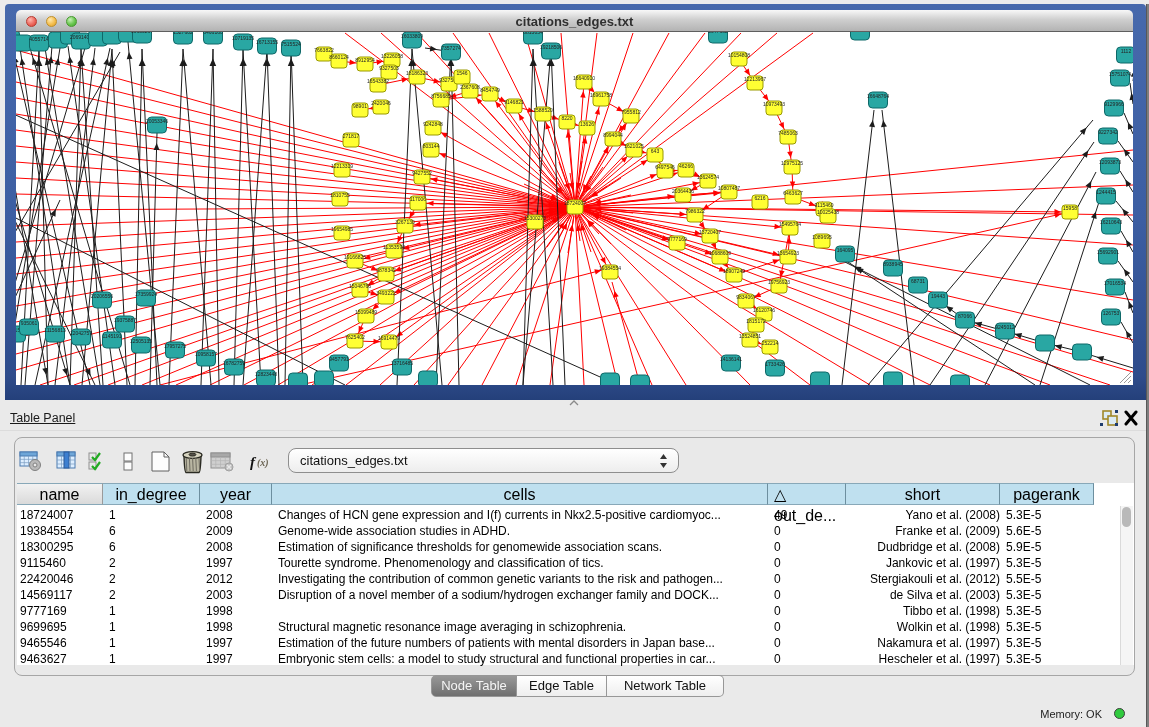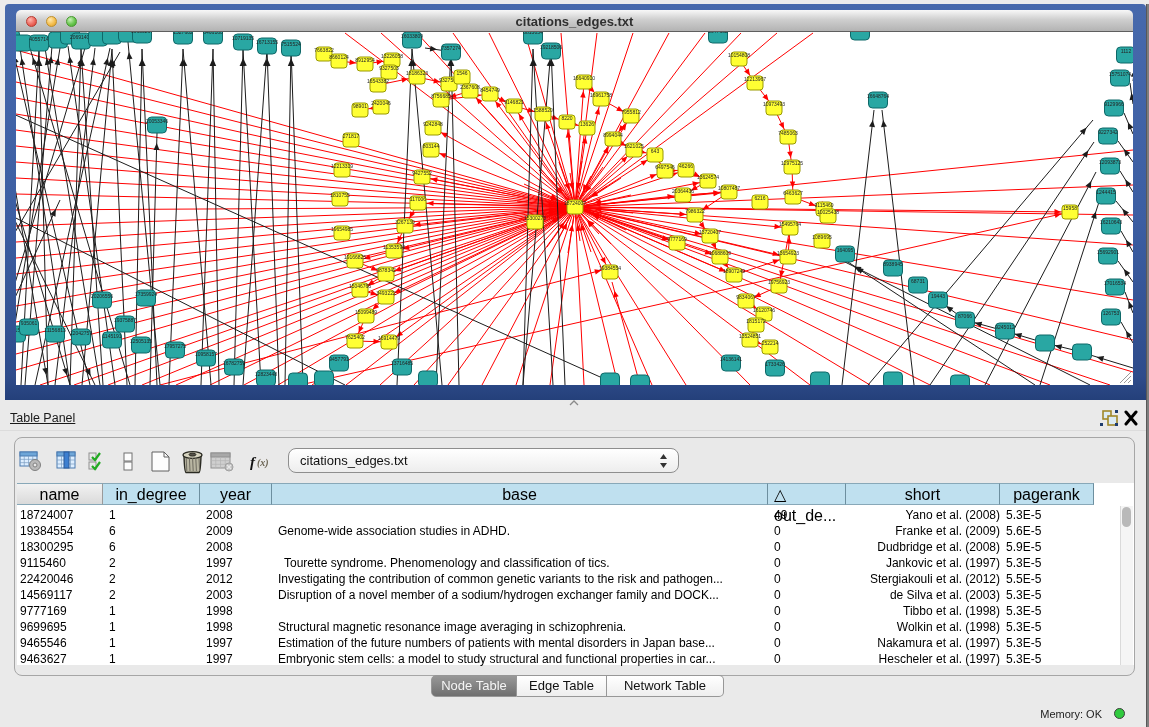--- a/index.html
+++ b/index.html
@@ -569,7 +569,7 @@
   <div class="hcell" style="left:17px;width:86px;background:linear-gradient(#f2f2f2,#dadada);border-right:1px solid #9a9a9a">name</div>
   <div class="hcell" style="left:103px;width:97px">in_degree</div>
   <div class="hcell" style="left:200px;width:72px">year</div>
-  <div class="hcell" style="left:272px;width:496px">base</div>
+  <div class="hcell" style="left:272px;width:496px">cells</div>
   <div class="hcell" style="left:768px;width:78px;text-align:left;padding-left:6px">△ out_de...</div>
   <div class="hcell" style="left:846px;width:154px">short</div>
   <div class="hcell" style="left:1000px;width:94px">pagerank</div>

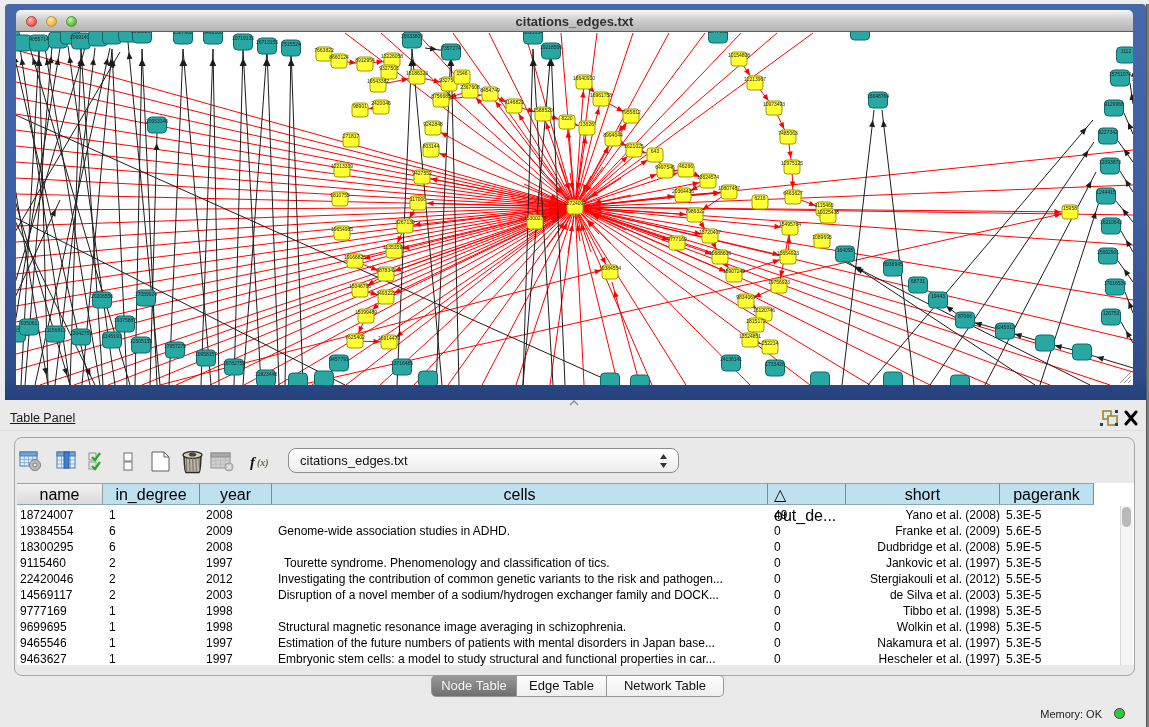--- a/index.html
+++ b/index.html
@@ -584,6 +584,7 @@
 <span style="left:20px">18724007</span>
       <span style="left:109px">1</span>
 <span style="left:206px">2008</span>
+      <span style="left:278px">Changes of HCN gene expression and I(f) currents in Nkx2.5-positive cardiomyoc...</span>
 <span style="left:774px">49</span>
       <span class="ctr" style="left:846px;width:154px">Yano et al. (2008)</span>
 <span style="left:1006px">5.3E-5</span>

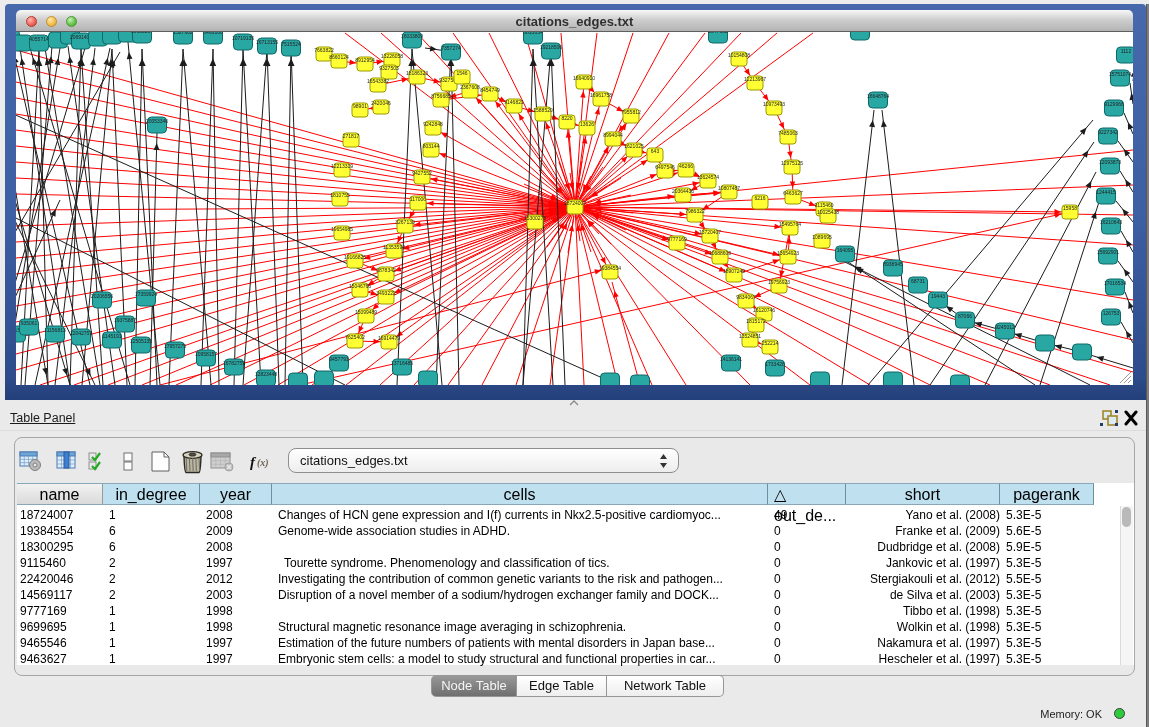--- a/index.html
+++ b/index.html
@@ -602,6 +602,7 @@
 <span style="left:20px">18300295</span>
       <span style="left:109px">6</span>
 <span style="left:206px">2008</span>
+      <span style="left:278px">Estimation of significance thresholds for genomewide association scans.</span>
 <span style="left:774px">0</span>
       <span class="ctr" style="left:846px;width:154px">Dudbridge et al. (2008)</span>
 <span style="left:1006px">5.9E-5</span>

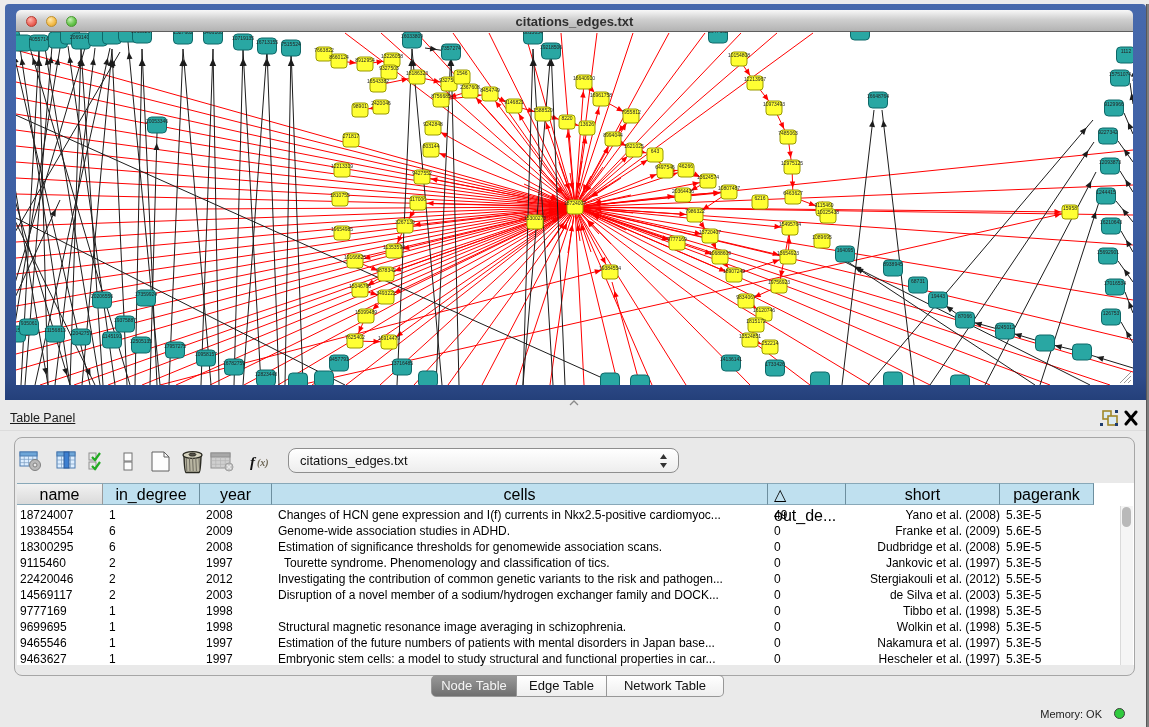--- a/index.html
+++ b/index.html
@@ -611,7 +611,7 @@
 <span style="left:20px">9115460</span>
       <span style="left:109px">2</span>
 <span style="left:206px">1997</span>
-      <span style="left:284px">Tourette syndrome. Phenomenology and classification of tics.</span>
+      <span style="left:278px">Tourette syndrome. Phenomenology and classification of tics.</span>
 <span style="left:774px">0</span>
       <span class="ctr" style="left:846px;width:154px">Jankovic et al. (1997)</span>
 <span style="left:1006px">5.3E-5</span>

